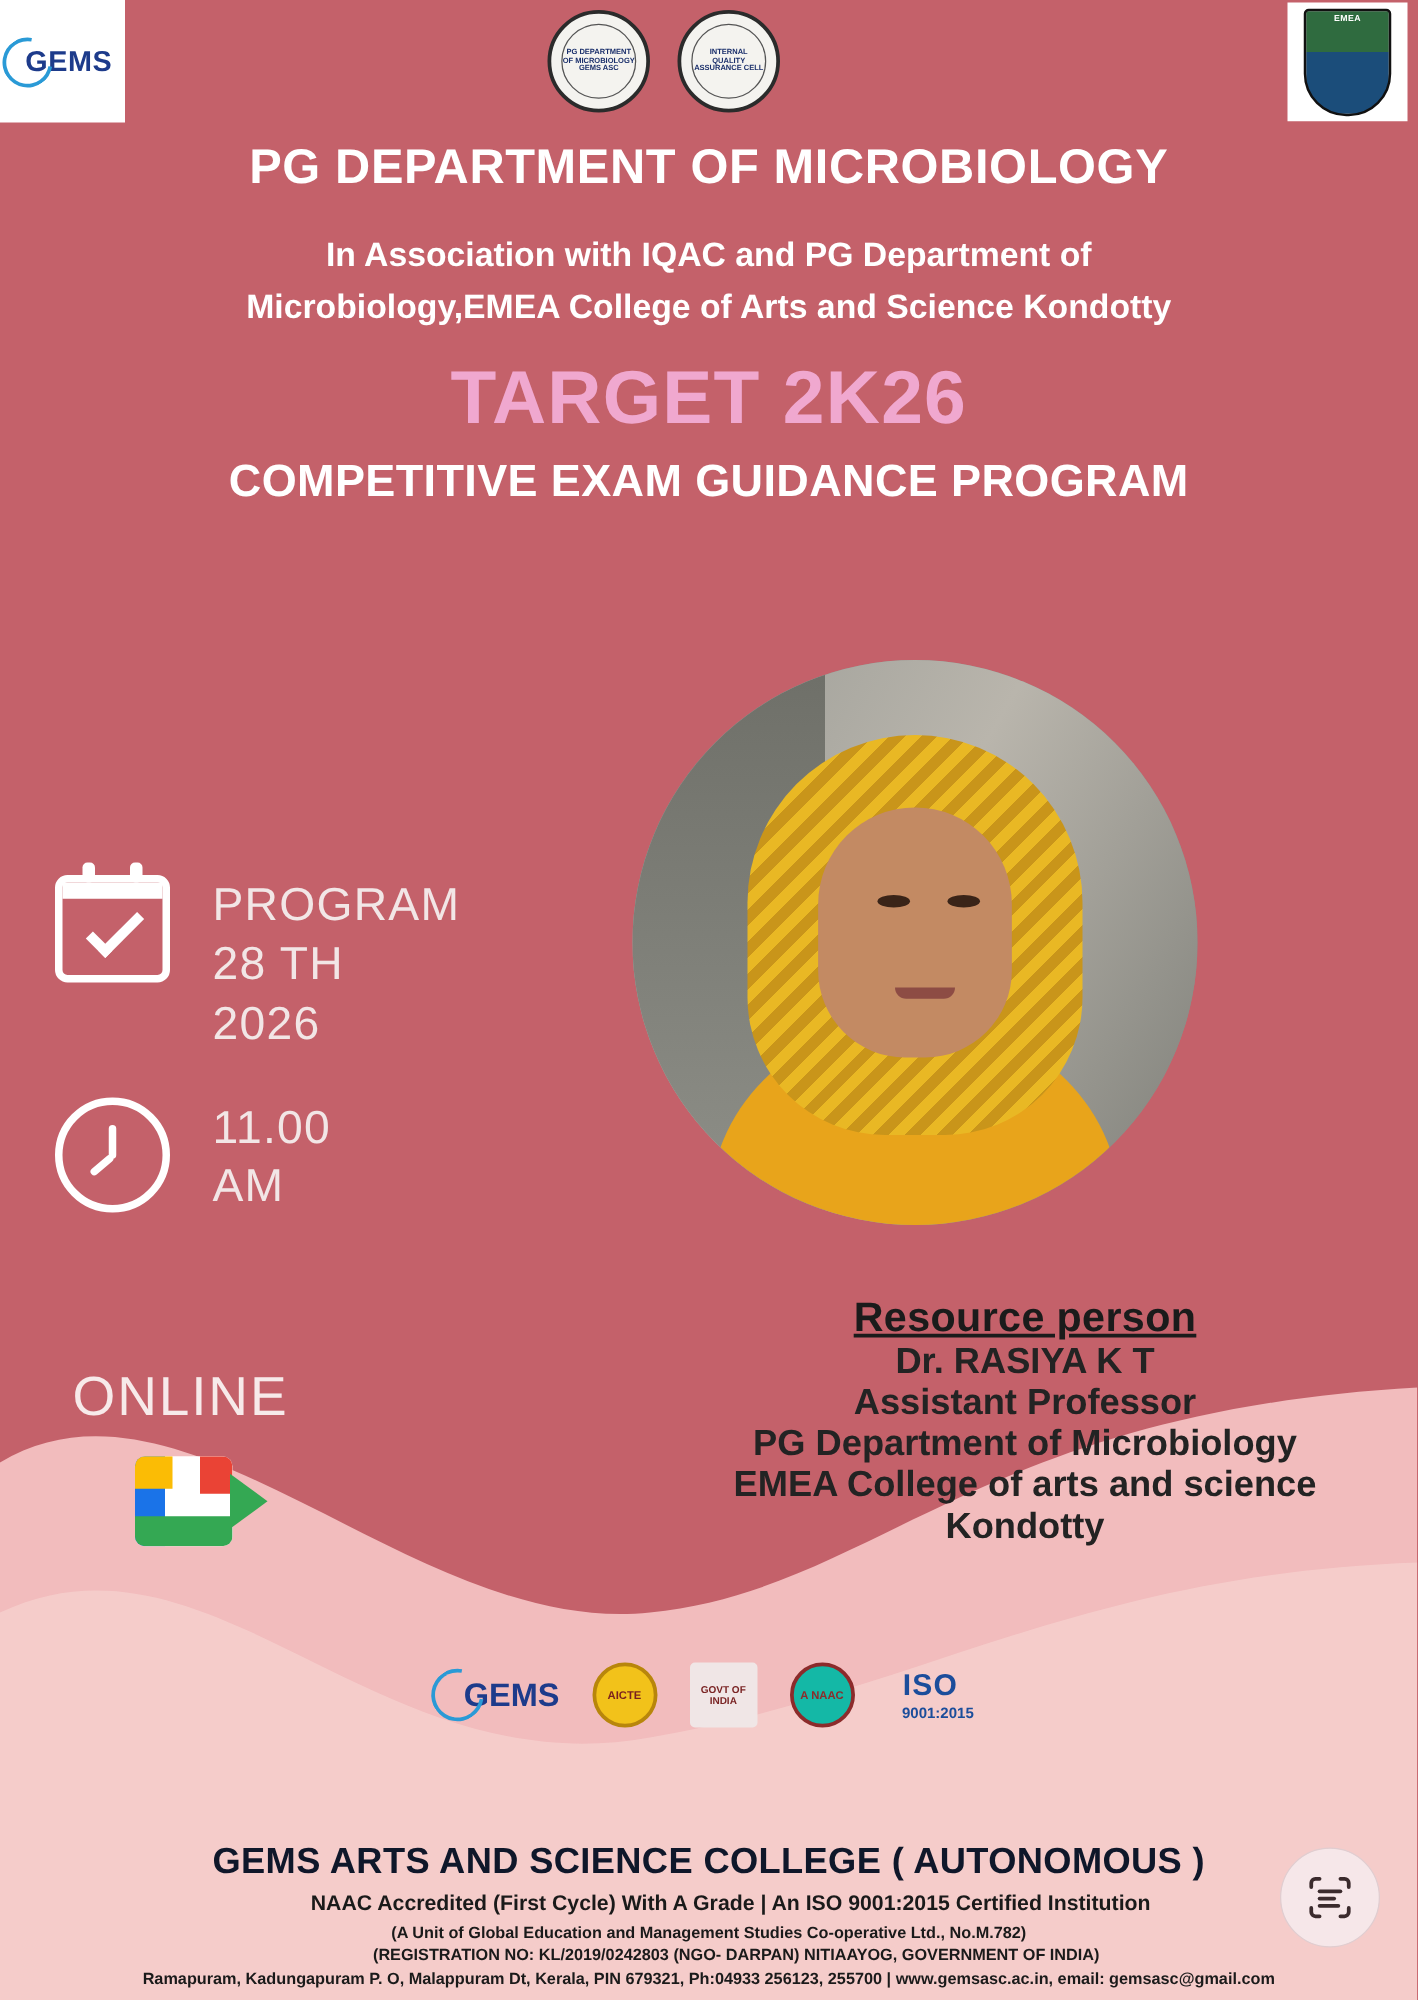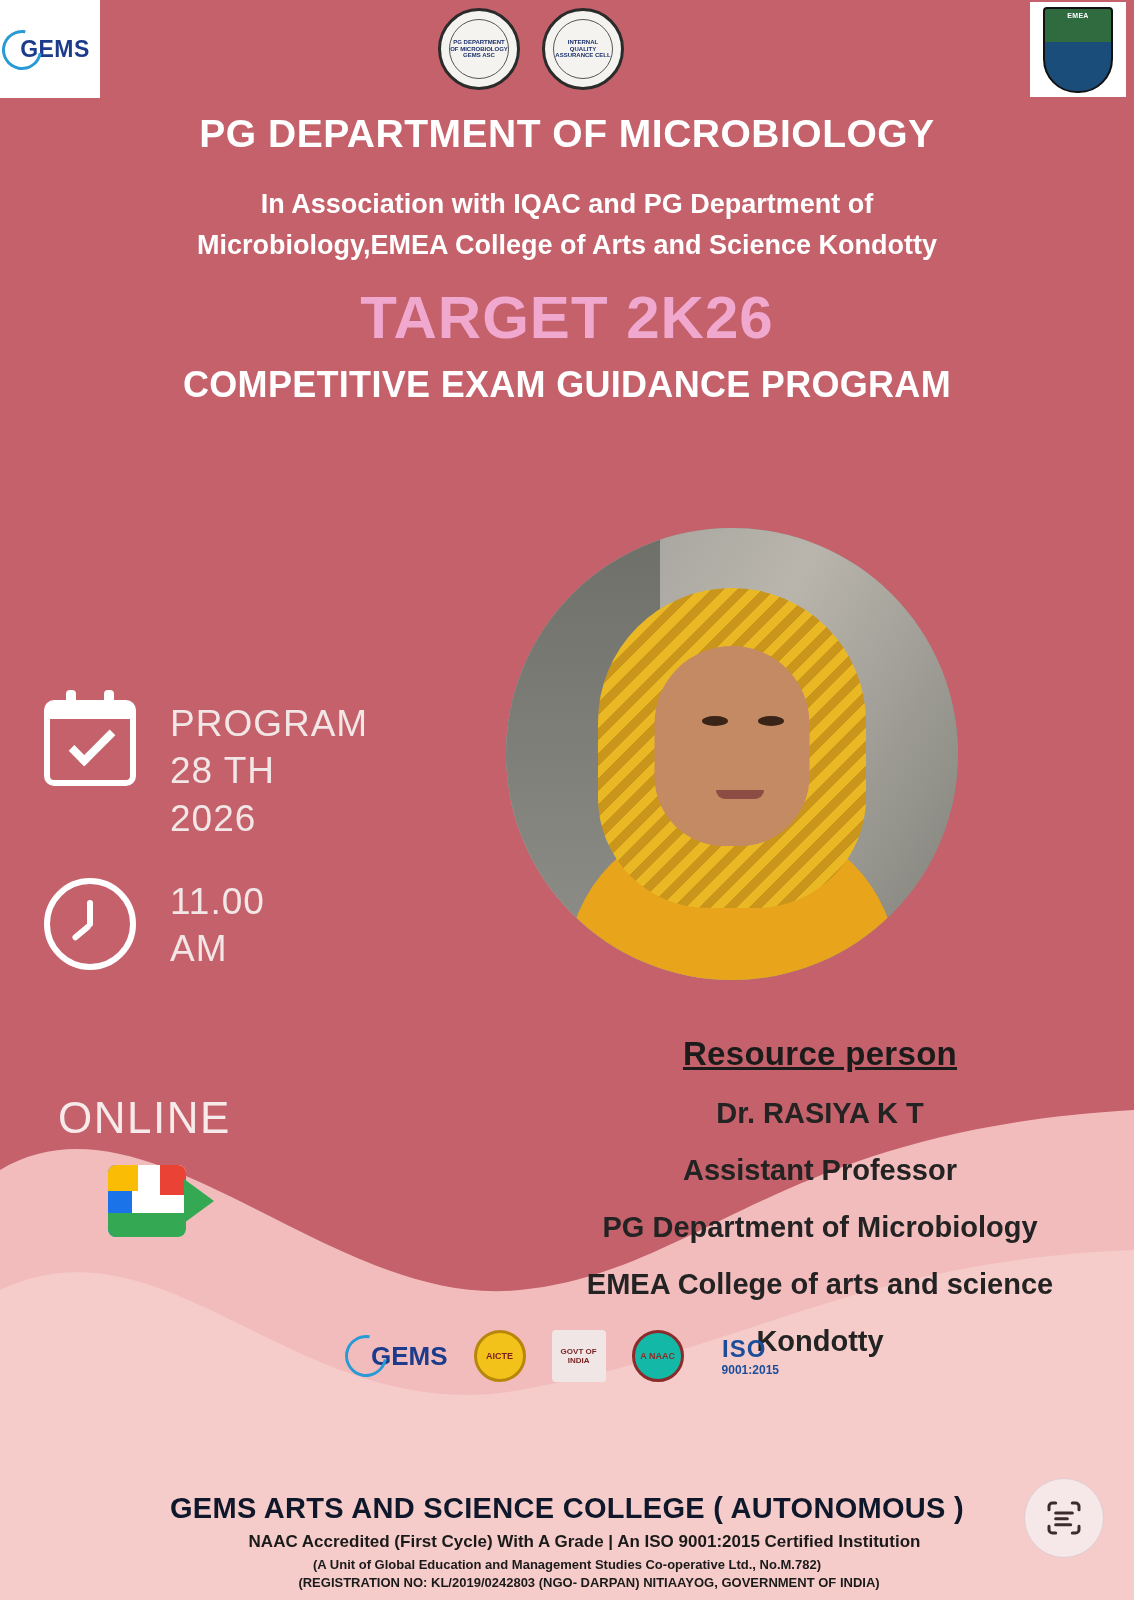--- a/index.html
+++ b/index.html
@@ -279,7 +279,7 @@
     font-size: 29px;
     font-weight: bold;
     color: #232323;
-    margin-top: 24px;
+    margin-top: 0;
   }
   
   .accred {

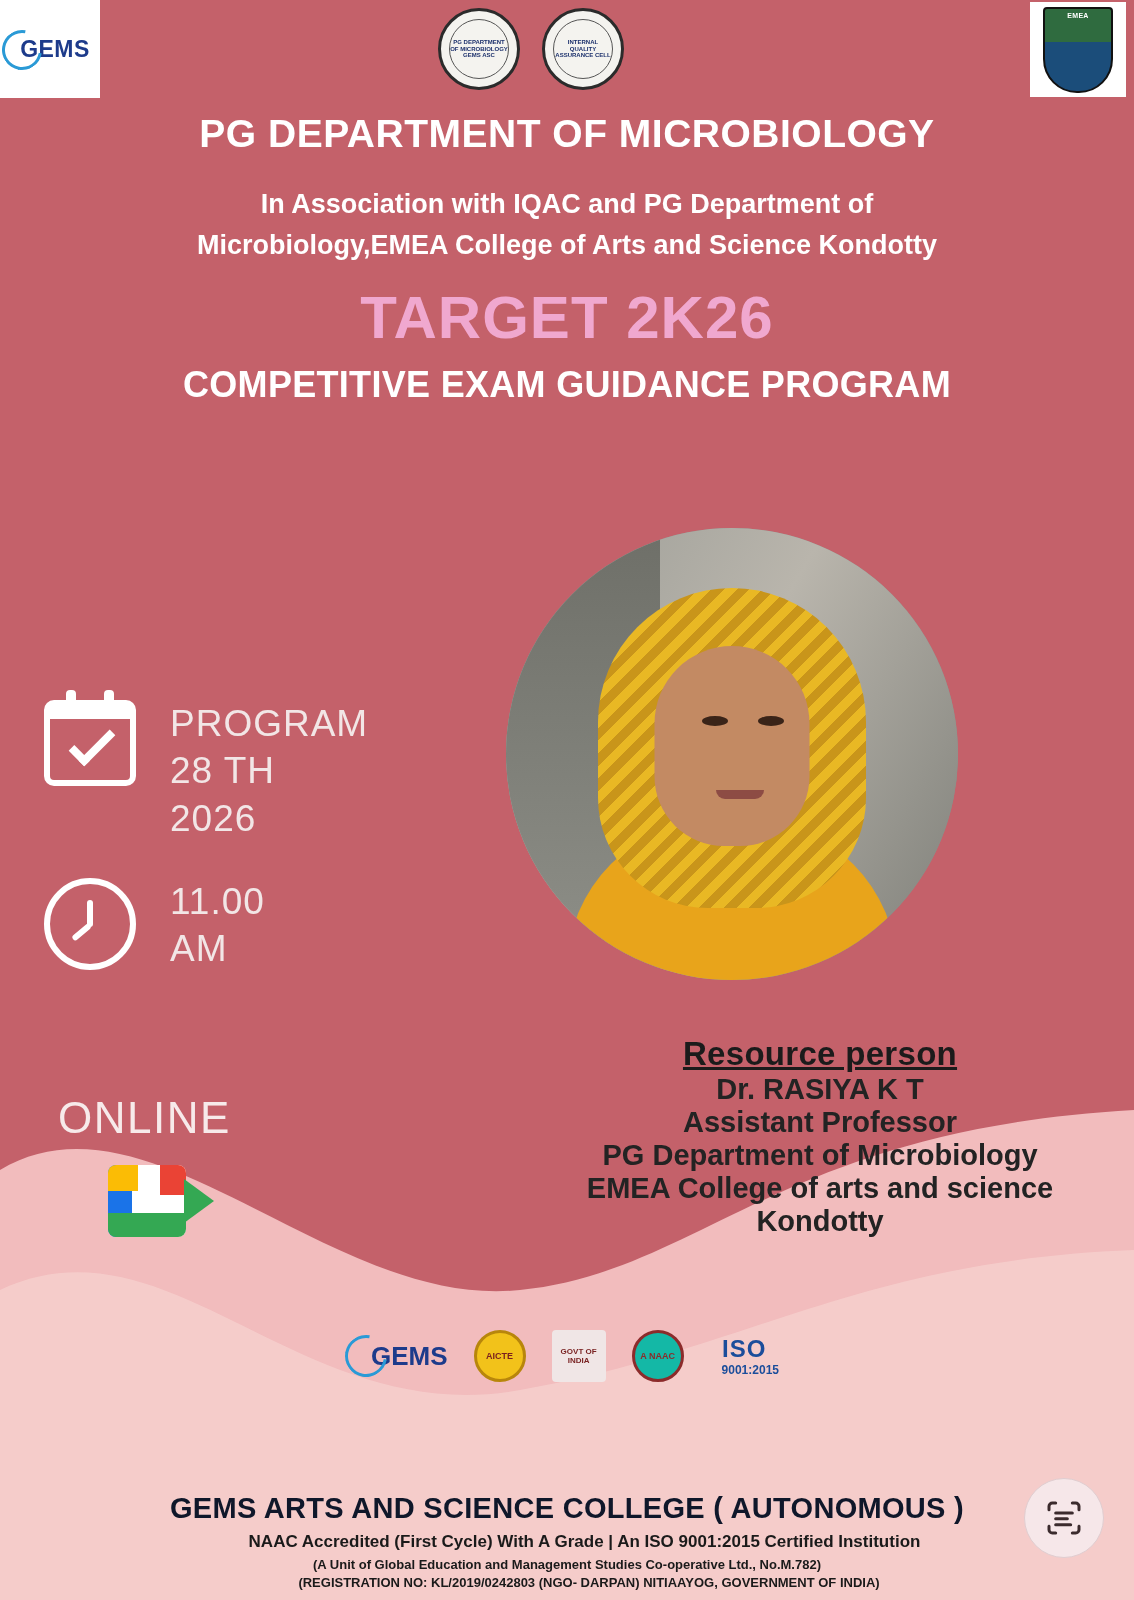--- a/index.html
+++ b/index.html
@@ -441,6 +441,7 @@
     <div class="f-naac">NAAC Accredited (First Cycle) With A Grade | An ISO 9001:2015 Certified Institution</div>
     <div class="f-unit">(A Unit of Global Education and Management Studies Co-operative Ltd., No.M.782)</div>
     <div class="f-reg">(REGISTRATION NO: KL/2019/0242803 (NGO- DARPAN) NITIAAYOG, GOVERNMENT OF INDIA)</div>
+    <div class="f-addr">Ramapuram, Kadungapuram P. O, Malappuram Dt, Kerala, PIN 679321, Ph:04933 256123, 255700 | www.gemsasc.ac.in, email: gemsasc@gmail.com</div>
   </div>
 
   <div class="scan-fab">

